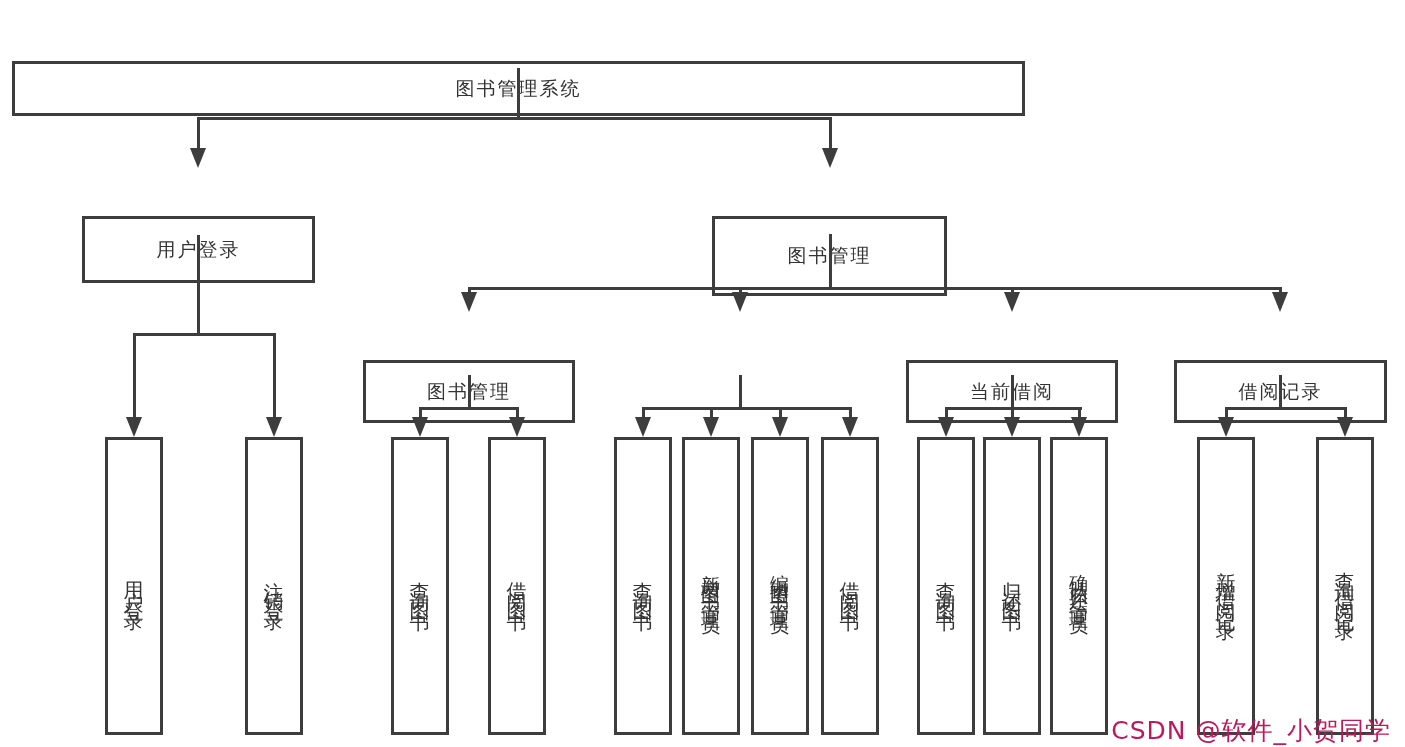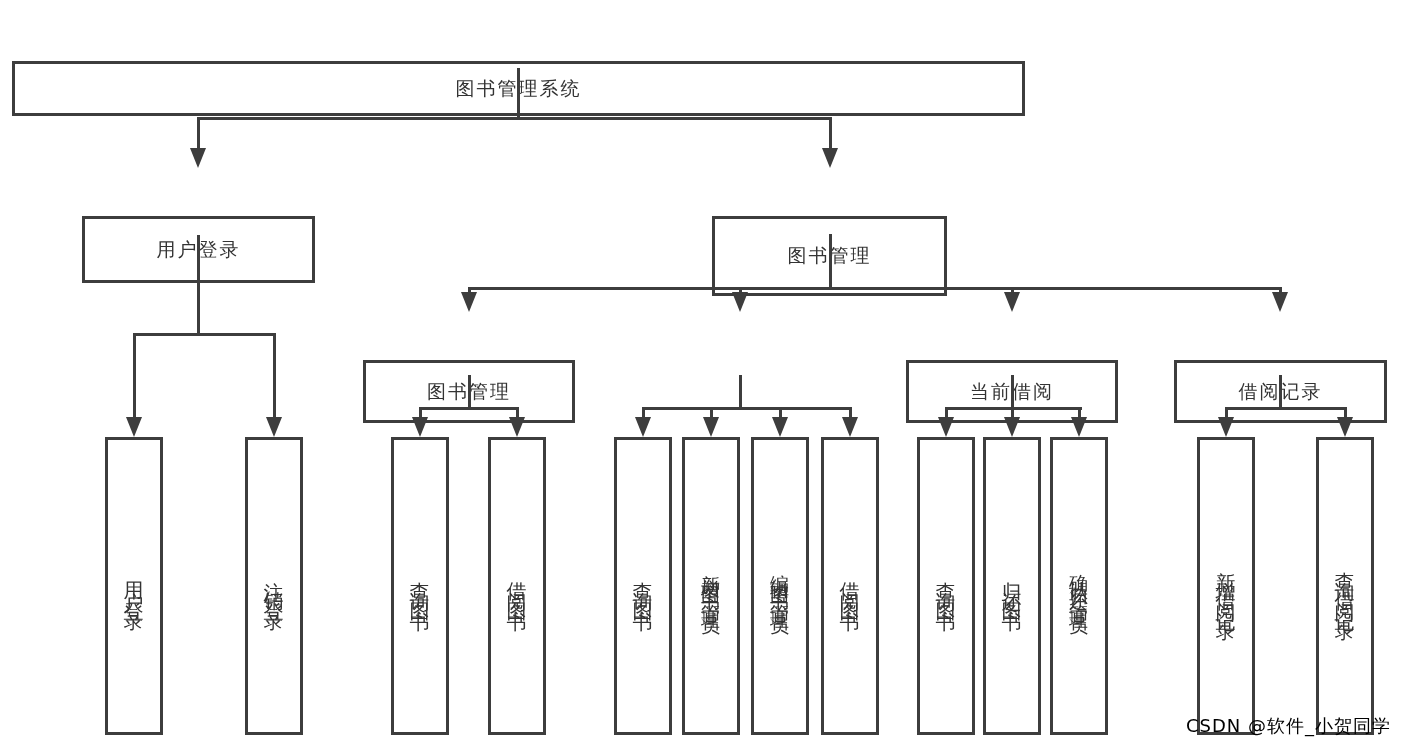--- a/index.html
+++ b/index.html
@@ -45,8 +45,8 @@
   .watermark{
     position:absolute;
     top:714px;right:14px;
-    font-size:18px;
-    color:#000000;
+    font-size:25px;
+    color:#be185d;
     letter-spacing:1px;
     white-space:nowrap;
     margin-left:8px;

